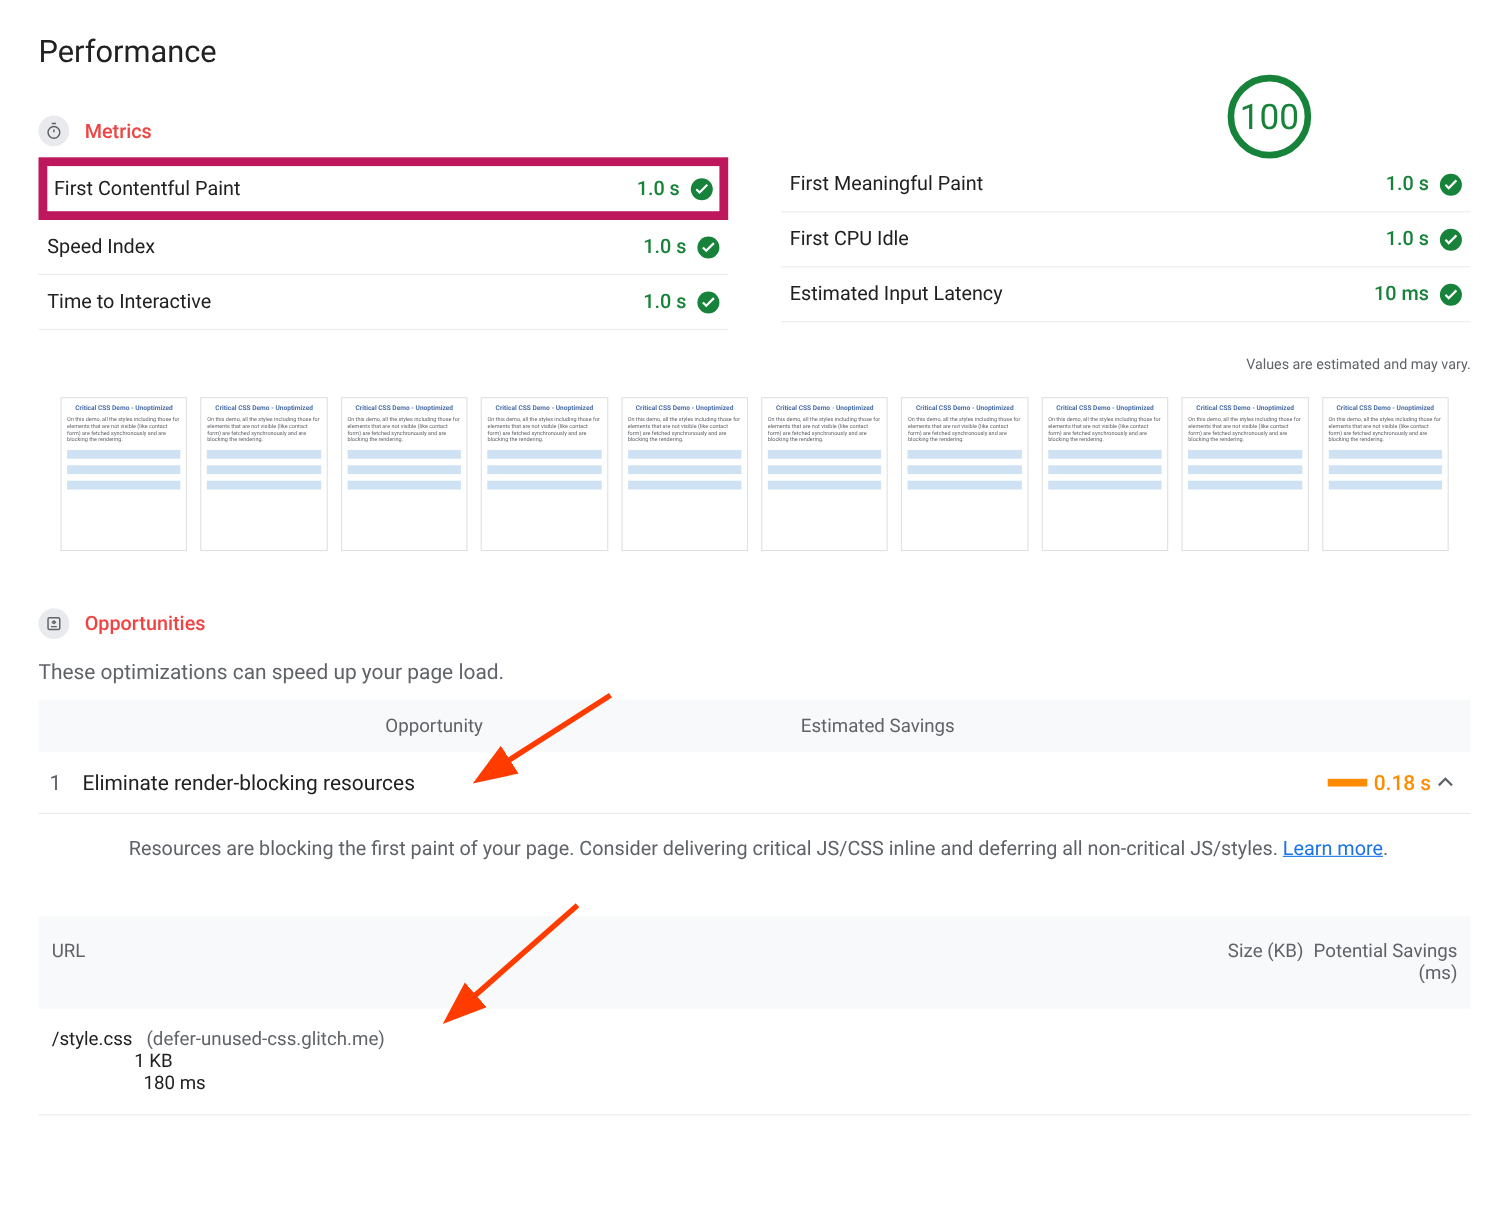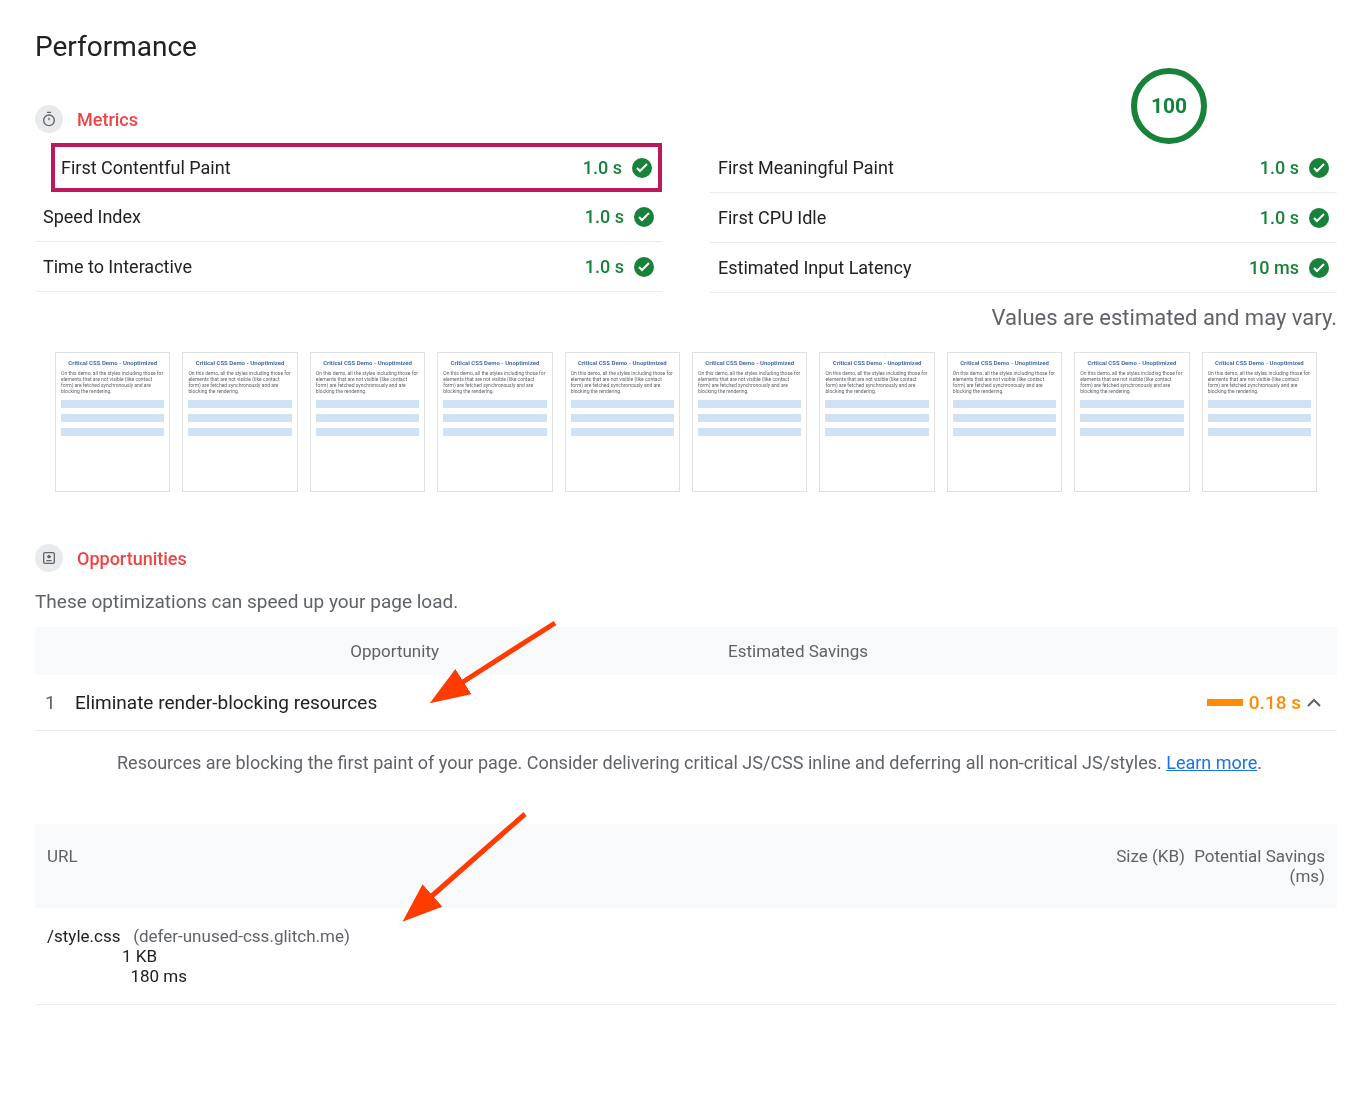--- a/index.html
+++ b/index.html
@@ -6,7 +6,7 @@
 body { font-family: Roboto, 'Helvetica Neue', Arial, sans-serif; background: #fff; color: #212121; width: 1372px; padding: 30px 35px; }
 h1 { font-size: 28px; font-weight: 400; color: #212121; margin-bottom: 42px; }
 .header-row { display: flex; justify-content: space-between; align-items: flex-start; }
-.score-ring { width: 76px; height: 76px; border-radius: 50%; border: 6px solid #178239; display: flex; align-items: center; justify-content: center; font-size: 21px; color: #178239; font-weight: 700; position: absolute; top: 68px; right: 165px; }
+.score-ring { width: 76px; height: 76px; border-radius: 50%; border: 6px solid #178239; display: flex; align-items: center; justify-content: center; font-size: 32px; color: #178239; font-weight: 400; position: absolute; top: 68px; right: 180px; }
 .section-header { display: flex; align-items: center; gap: 14px; margin-bottom: 10px; }
 .section-icon { width: 28px; height: 28px; background: #e8eaed; border-radius: 50%; display: flex; align-items: center; justify-content: center; color: #5f6368; font-size: 16px; }
 .section-title { font-size: 18px; font-weight: 500; color: #ef4444; }

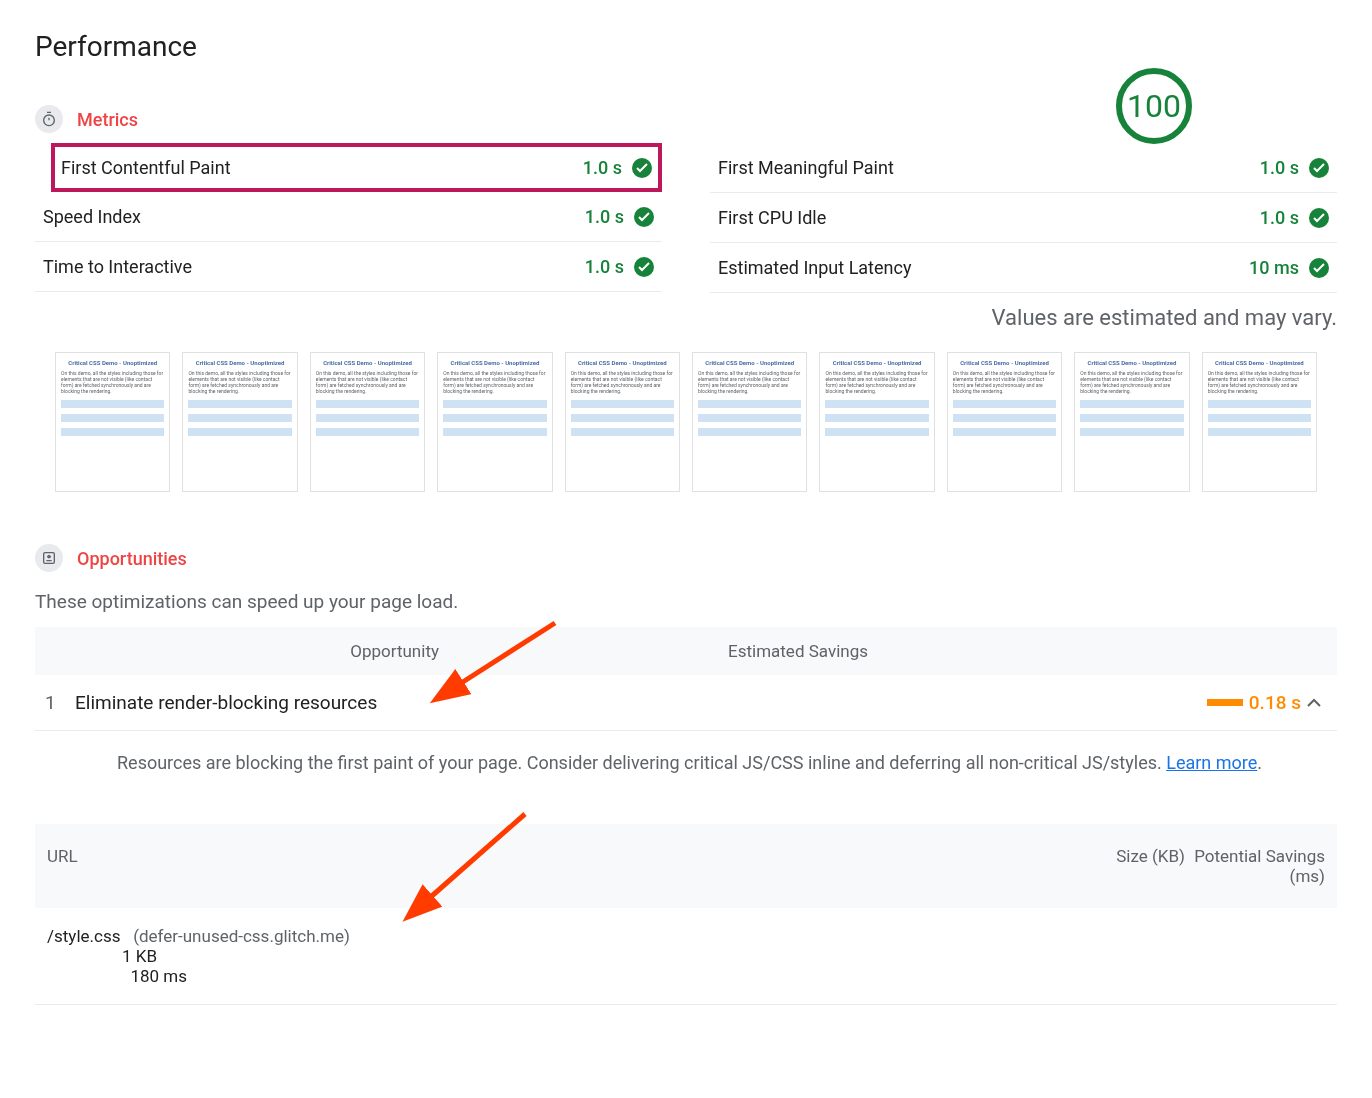--- a/index.html
+++ b/index.html
@@ -13,7 +13,7 @@
 .metrics { display: flex; gap: 48px; }
 .metrics-col { flex: 1; }
 .metric-row { display: flex; justify-content: space-between; align-items: center; padding: 14px 8px; border-bottom: 1px solid #ebebeb; font-size: 18px; }
-.metric-row.highlighted { border: 4px solid #be185d; padding: 10px 6px; margin-left: 16px; }
+.metric-row.highlighted { border: 8px solid #be185d; padding: 10px 6px; }
 .metric-label { color: #212121; }
 .metric-value { display: flex; align-items: center; gap: 10px; color: #178239; font-weight: 500; justify-content: space-between; }
 .check-icon { width: 20px; height: 20px; border-radius: 50%; background: #178239; display: flex; align-items: center; justify-content: center; color: #fff; font-size: 12px; }

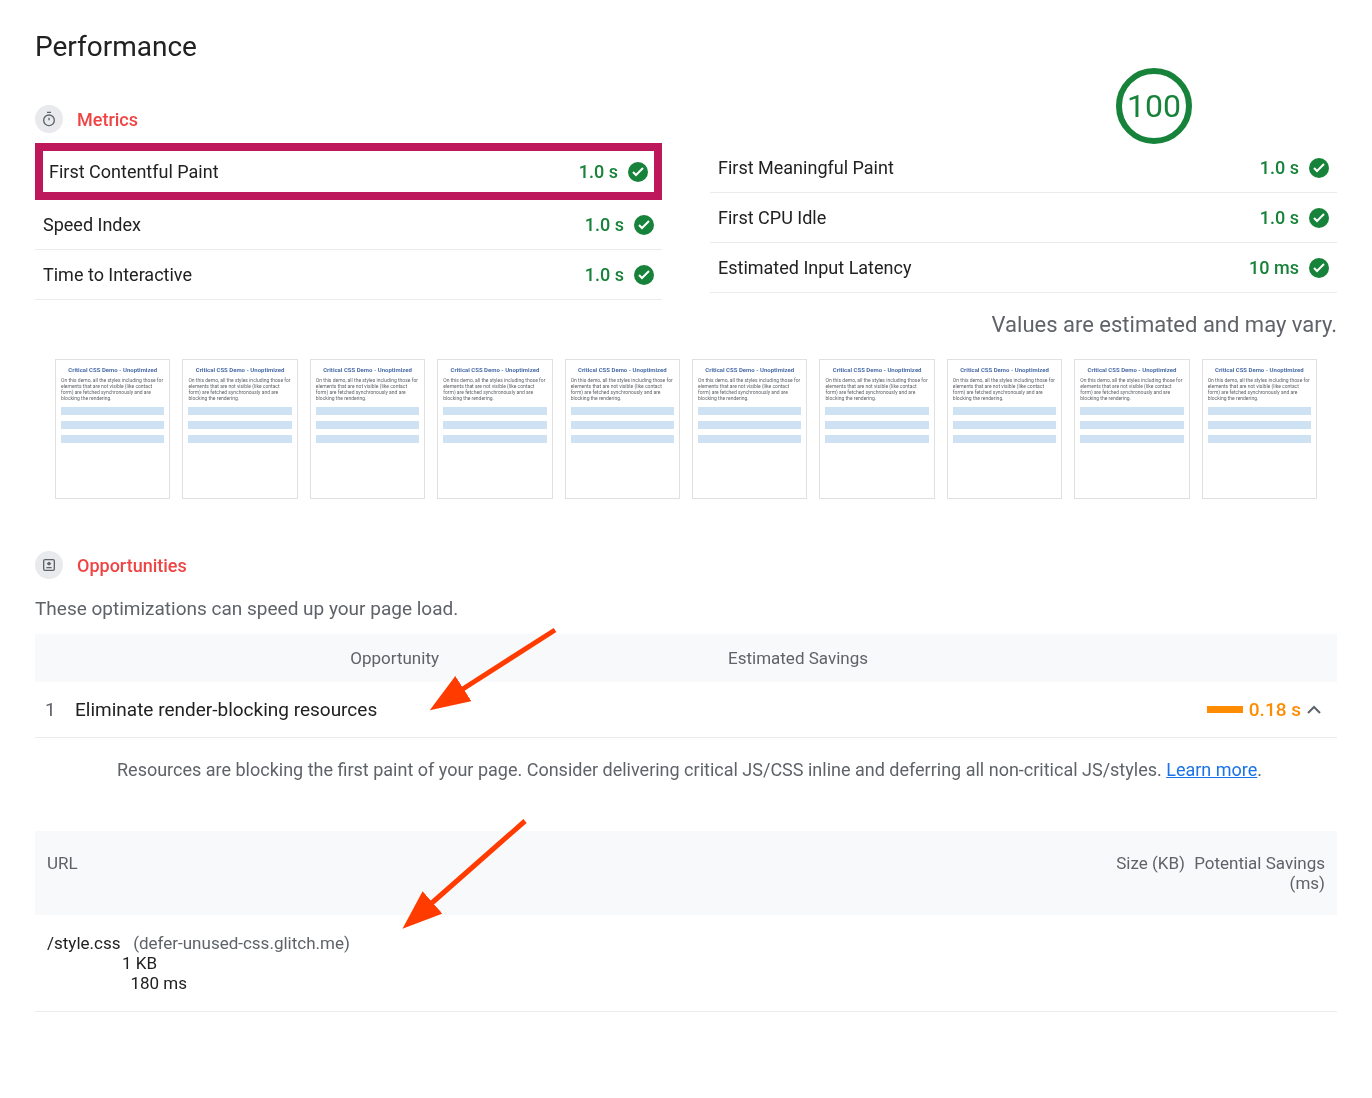--- a/index.html
+++ b/index.html
@@ -17,7 +17,7 @@
 .metric-label { color: #212121; }
 .metric-value { display: flex; align-items: center; gap: 10px; color: #178239; font-weight: 500; justify-content: space-between; }
 .check-icon { width: 20px; height: 20px; border-radius: 50%; background: #178239; display: flex; align-items: center; justify-content: center; color: #fff; font-size: 12px; }
-.note { text-align: right; color: #5f6368; font-size: 22px; margin-top: 12px; }
+.note { text-align: right; color: #5f6368; font-size: 13px; margin-top: 24px; }
 .filmstrip { display: flex; gap: 12px; margin-top: 22px; padding: 0 20px; }
 .thumb { flex: 1; height: 140px; border: 1px solid #e0e0e0; background: #fff; padding: 6px 5px; display: flex; flex-direction: column; gap: 4px; font-size: 6px; overflow: hidden; }
 .thumb-title { color: #4a6da7; font-weight: bold; text-align: center; line-height: 1.2; }

